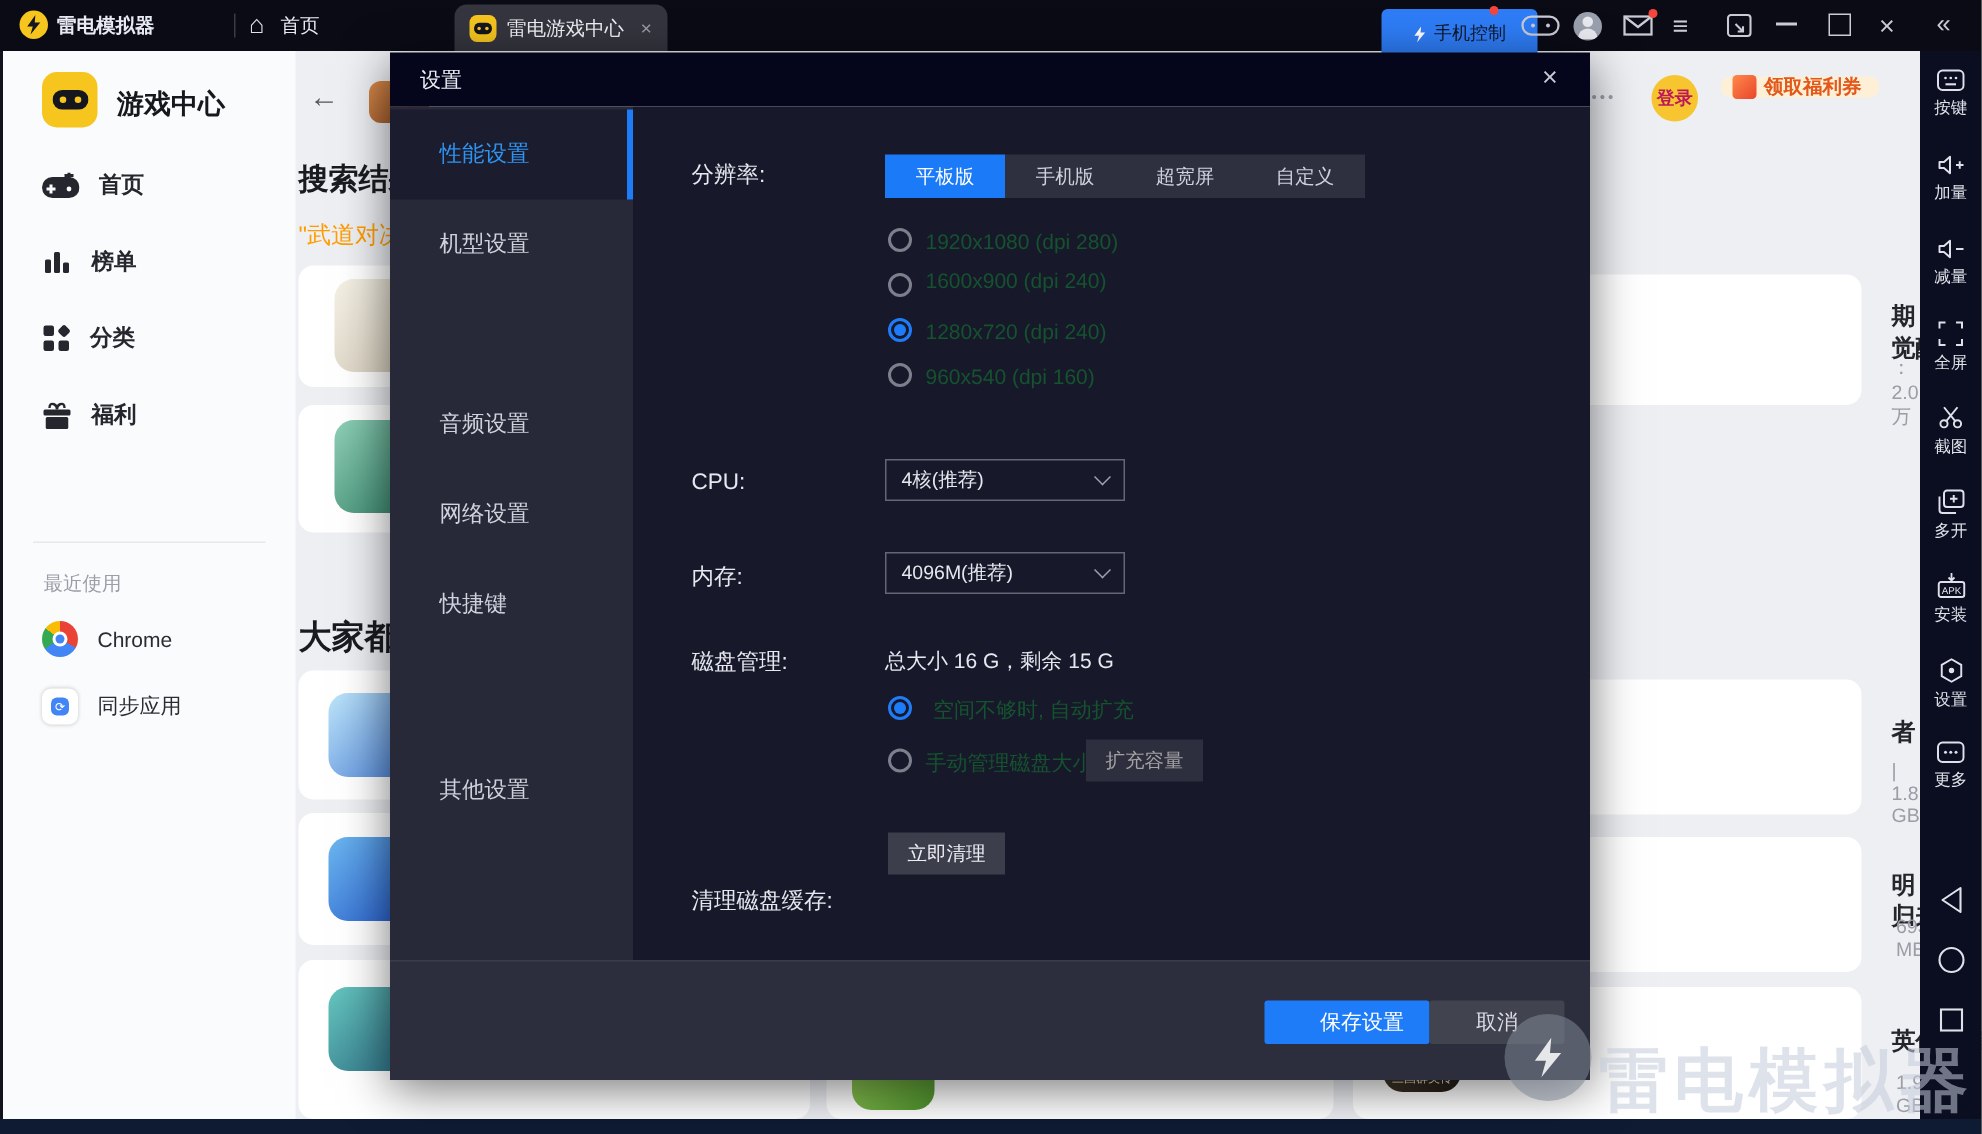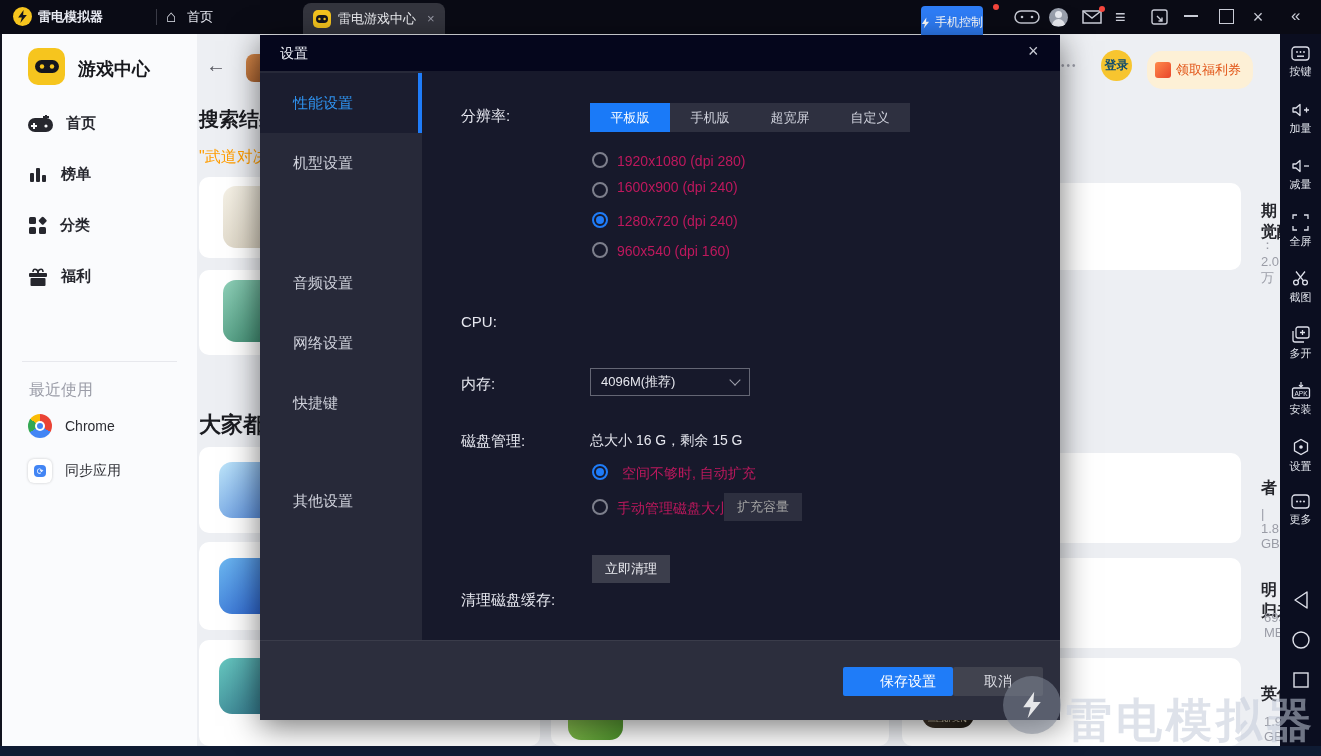--- a/index.html
+++ b/index.html
@@ -13,7 +13,7 @@
   .tab-active{background:#34353e;border-radius:8px 8px 0 0;display:flex;align-items:center;padding:0 10px;gap:7px;height:31px;}
   .yellow-sq{background:#f6c51e;border-radius:5px;display:flex;align-items:center;justify-content:center;}
   .winbtn{color:#c9ccd6;font-size:15px;line-height:34px;text-align:center;width:22px;cursor:default;}
-  .phone-pill{background:#2e7df7;border-radius:4px;height:33px;display:flex;align-items:center;gap:5px;padding:0 0;color:#ffffff;font-size:12px;}
+  .phone-pill{background:#2e7df7;border-radius:4px;height:33px;display:flex;align-items:center;gap:5px;padding:0 21px;color:#0f172a;font-size:12px;}
   .red-dot{width:6px;height:6px;border-radius:50%;background:#f5463d;}
   
   .sidebar{left:0;top:34px;width:195px;height:712px;background:#fafbfd;z-index:5;border-left:2px solid #11131f;}

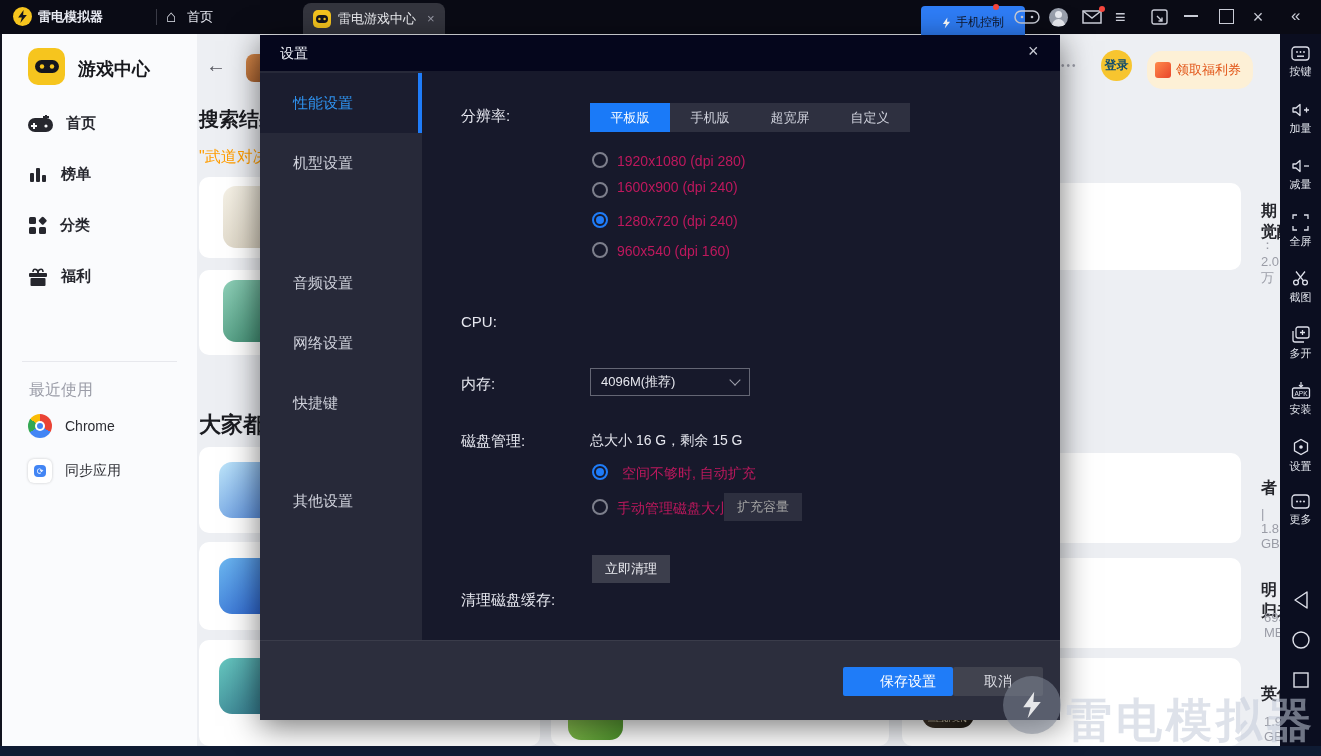--- a/index.html
+++ b/index.html
@@ -65,7 +65,7 @@
   .watermark{z-index:60;pointer-events:none;}
   .wm-text{font-size:46px;font-weight:bold;color:rgba(195,202,216,.55);letter-spacing:4px;white-space:nowrap;}
   .wm-circle{width:58px;height:58px;border-radius:50%;background:rgba(128,134,150,.55);display:flex;align-items:center;justify-content:center;}
-  .login-circle{width:31px;height:31px;border-radius:50%;background:#f7c52f;color:#0c4a6e;font-size:12px;font-weight:bold;
+  .login-circle{width:31px;height:31px;border-radius:50%;background:#f7c52f;color:#be185d;font-size:12px;font-weight:bold;
                 display:flex;align-items:center;justify-content:center;}
   .coupon{height:38px;border-radius:15px;background:#fdf0d6;color:#e2571a;font-size:13px;font-weight:normal;
           display:flex;align-items:center;gap:5px;padding:0 12px 0 8px;}

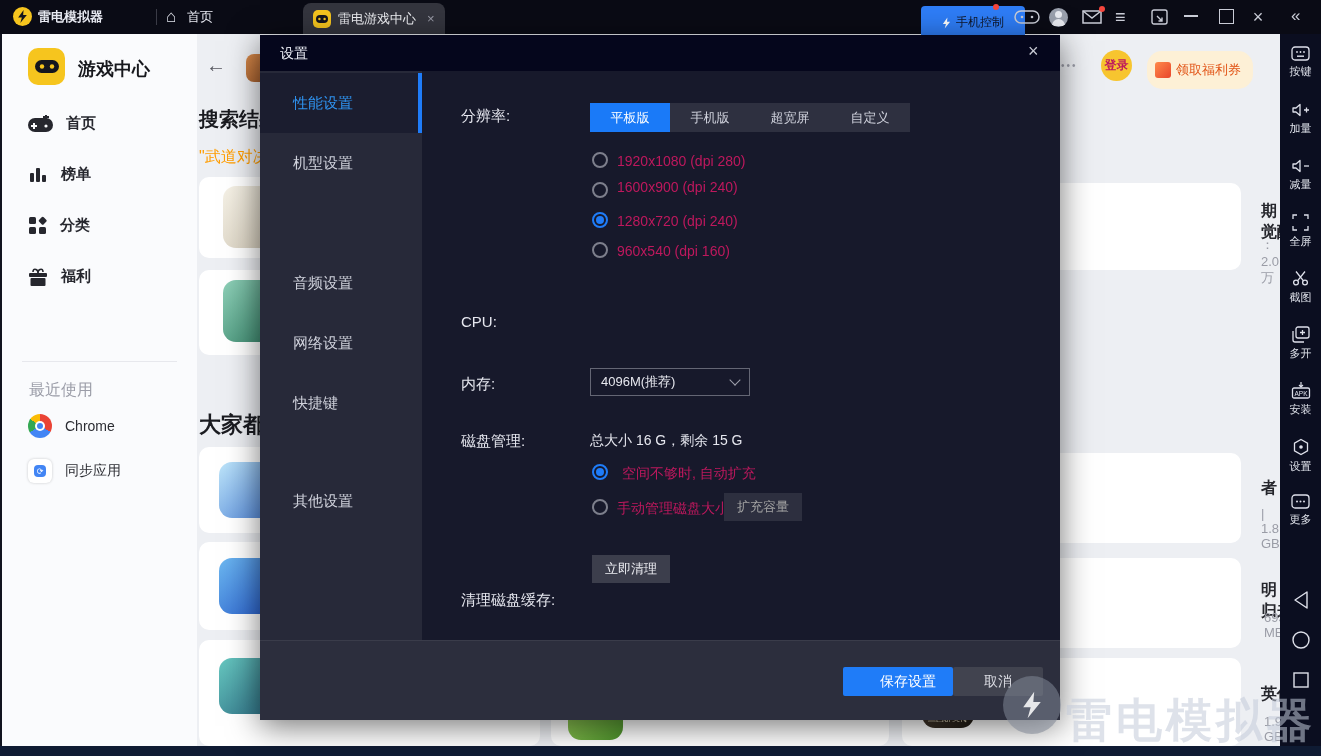--- a/index.html
+++ b/index.html
@@ -67,7 +67,7 @@
   .wm-circle{width:58px;height:58px;border-radius:50%;background:rgba(128,134,150,.55);display:flex;align-items:center;justify-content:center;}
   .login-circle{width:31px;height:31px;border-radius:50%;background:#f7c52f;color:#be185d;font-size:12px;font-weight:bold;
                 display:flex;align-items:center;justify-content:center;}
-  .coupon{height:38px;border-radius:15px;background:#fdf0d6;color:#e2571a;font-size:13px;font-weight:normal;
+  .coupon{height:14px;border-radius:15px;background:#fdf0d6;color:#e2571a;font-size:13px;font-weight:bold;
           display:flex;align-items:center;gap:5px;padding:0 12px 0 8px;}
   .gift-ico{width:16px;height:16px;border-radius:3px;background:linear-gradient(135deg,#ff8a4b,#e8452a);}
 </style>

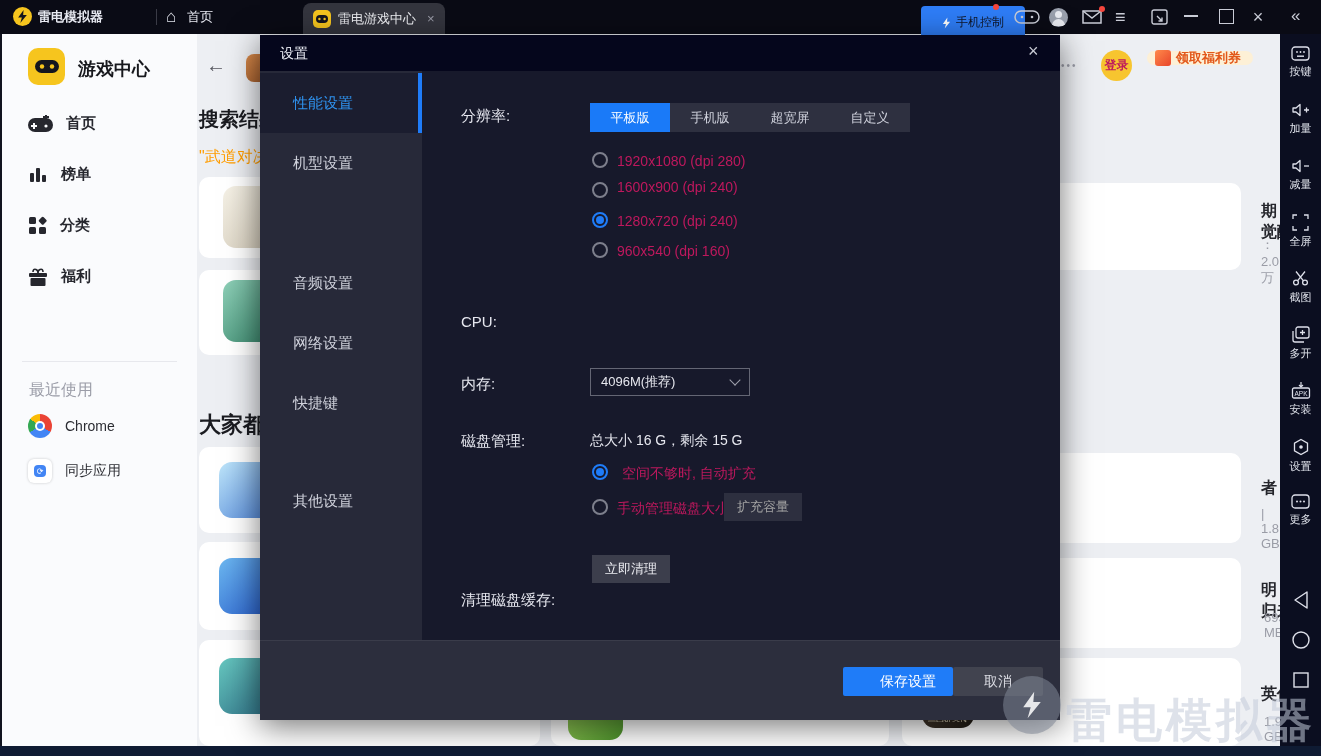--- a/index.html
+++ b/index.html
@@ -51,7 +51,7 @@
   .radio{width:16px;height:16px;border-radius:50%;border:2px solid #7d7f8c;box-sizing:border-box;position:absolute;}
   .radio.sel{border-color:#1f7cf8;}
   .radio.sel::after{content:"";position:absolute;left:2px;top:2px;width:8px;height:8px;border-radius:50%;background:#1f7cf8;}
-  .rlabel{position:absolute;color:#be185d;font-size:14px;}
+  .rlabel{position:absolute;color:#14532d;font-size:14px;}
   .select{position:absolute;width:160px;height:28px;border:1px solid #646674;box-sizing:border-box;display:flex;
           align-items:center;justify-content:space-between;padding:0 10px;color:#e6e7ee;font-size:13px;}
   .chev{width:7px;height:7px;border-right:1.5px solid #9ea0ac;border-bottom:1.5px solid #9ea0ac;transform:rotate(45deg);margin-top:-4px;}

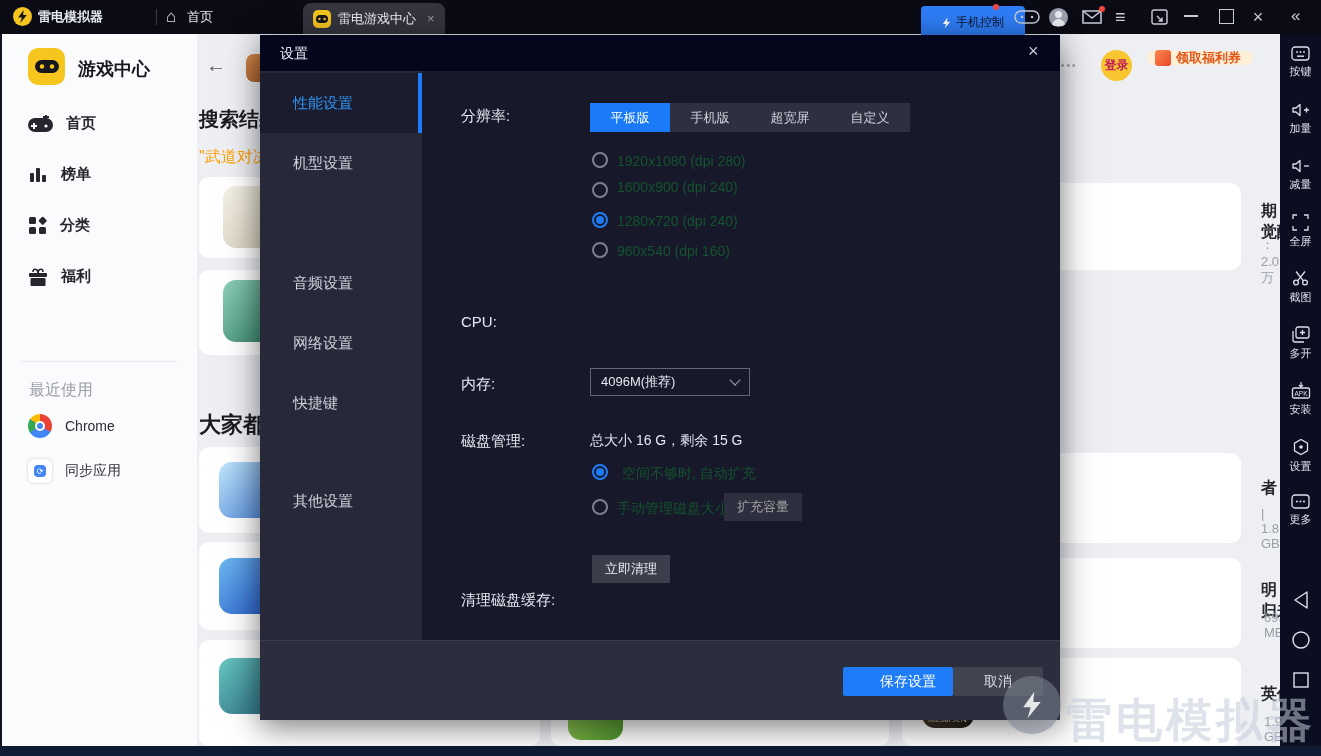--- a/index.html
+++ b/index.html
@@ -386,6 +386,10 @@
     <div class="rlabel" style="left:357px;top:208px;">960x540 (dpi 160)</div>
 
     <div class="flabel" style="left:201px;top:278px;">CPU:</div>
+    <div class="select" style="left:330px;top:271px;">
+      <span>4核(推荐)</span>
+      <span class="chev"></span>
+    </div>
 
     <div class="flabel" style="left:201px;top:340px;">内存:</div>
     <div class="select" style="left:330px;top:333px;">

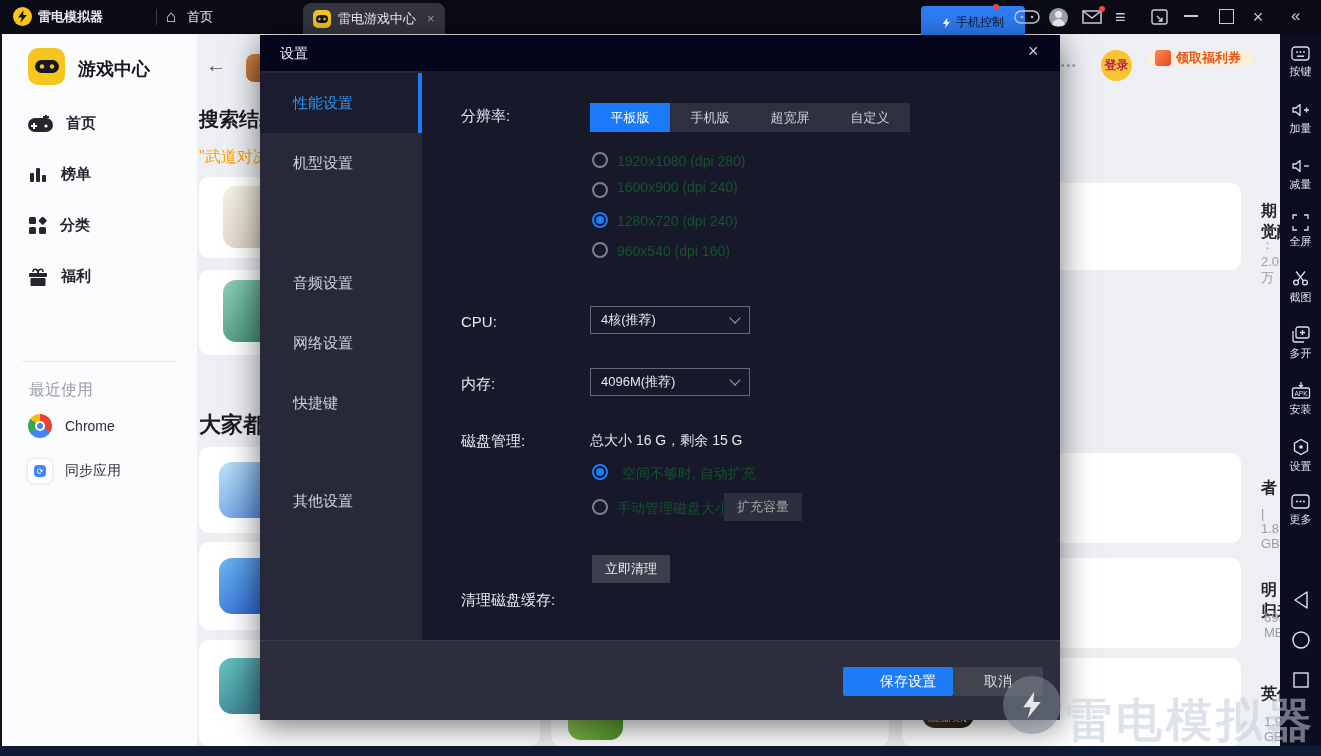--- a/index.html
+++ b/index.html
@@ -19,7 +19,7 @@
   .sidebar{left:0;top:34px;width:195px;height:712px;background:#fafbfd;z-index:5;border-left:2px solid #11131f;}
   .sb-title{font-size:18px;font-weight:bold;color:#17181d;}
   .sb-item{display:flex;align-items:center;gap:13px;position:absolute;left:26px;color:#26272e;font-size:15px;font-weight:bold;}
-  .sb-recent{color:#9b9da8;font-size:16px;}
+  .sb-recent{color:#9b9da8;font-size:13px;}
   .divider{height:1px;background:#e7e8ed;}
   
   .mainbg{left:195px;top:34px;width:1085px;height:712px;background:#edeff3;}

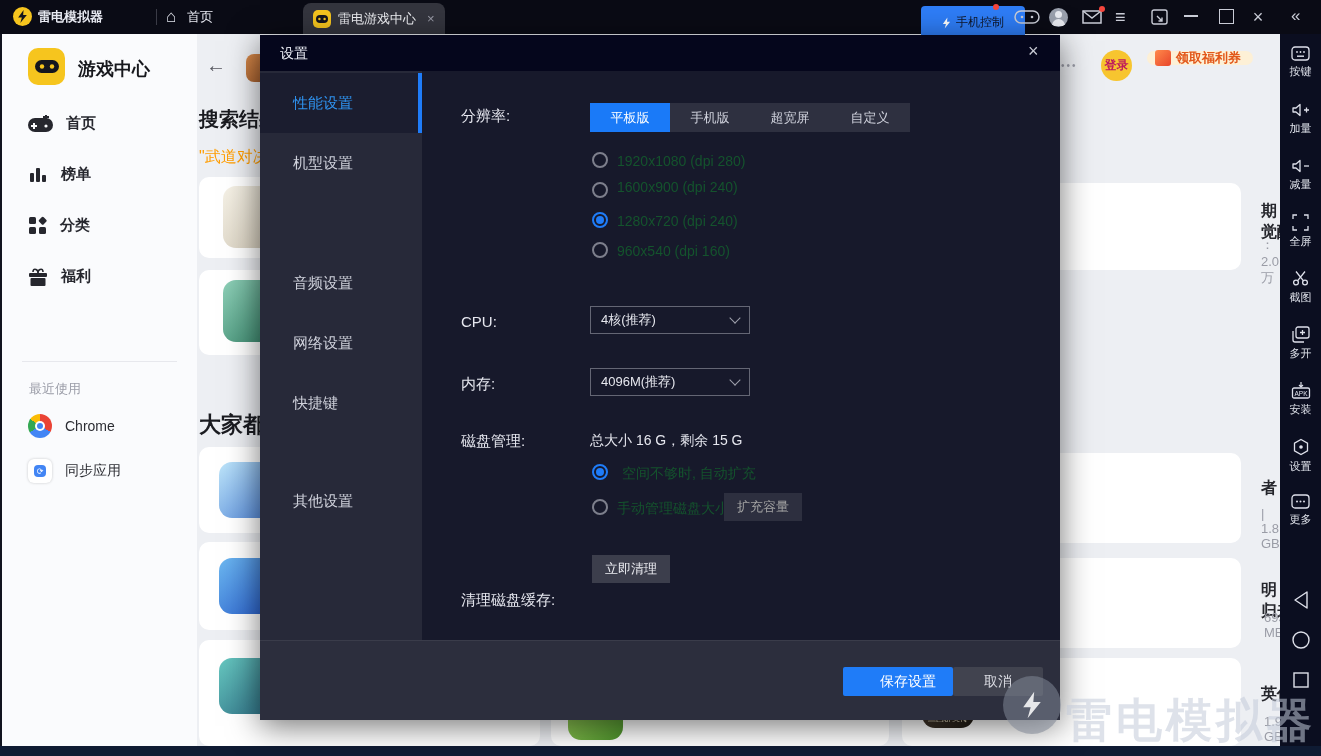--- a/index.html
+++ b/index.html
@@ -367,7 +367,7 @@
     <div class="nav-item" style="top:218px;">音频设置</div>
     <div class="nav-item" style="top:278px;">网络设置</div>
     <div class="nav-item" style="top:338px;">快捷键</div>
-    <div class="nav-item" style="top:436px;">其他设置</div>
+    <div class="nav-item" style="top:462px;">其他设置</div>
 
     <div class="flabel" style="left:201px;top:72px;">分辨率:</div>
     <div class="abs" style="left:330px;top:68px;width:320px;height:29px;">

